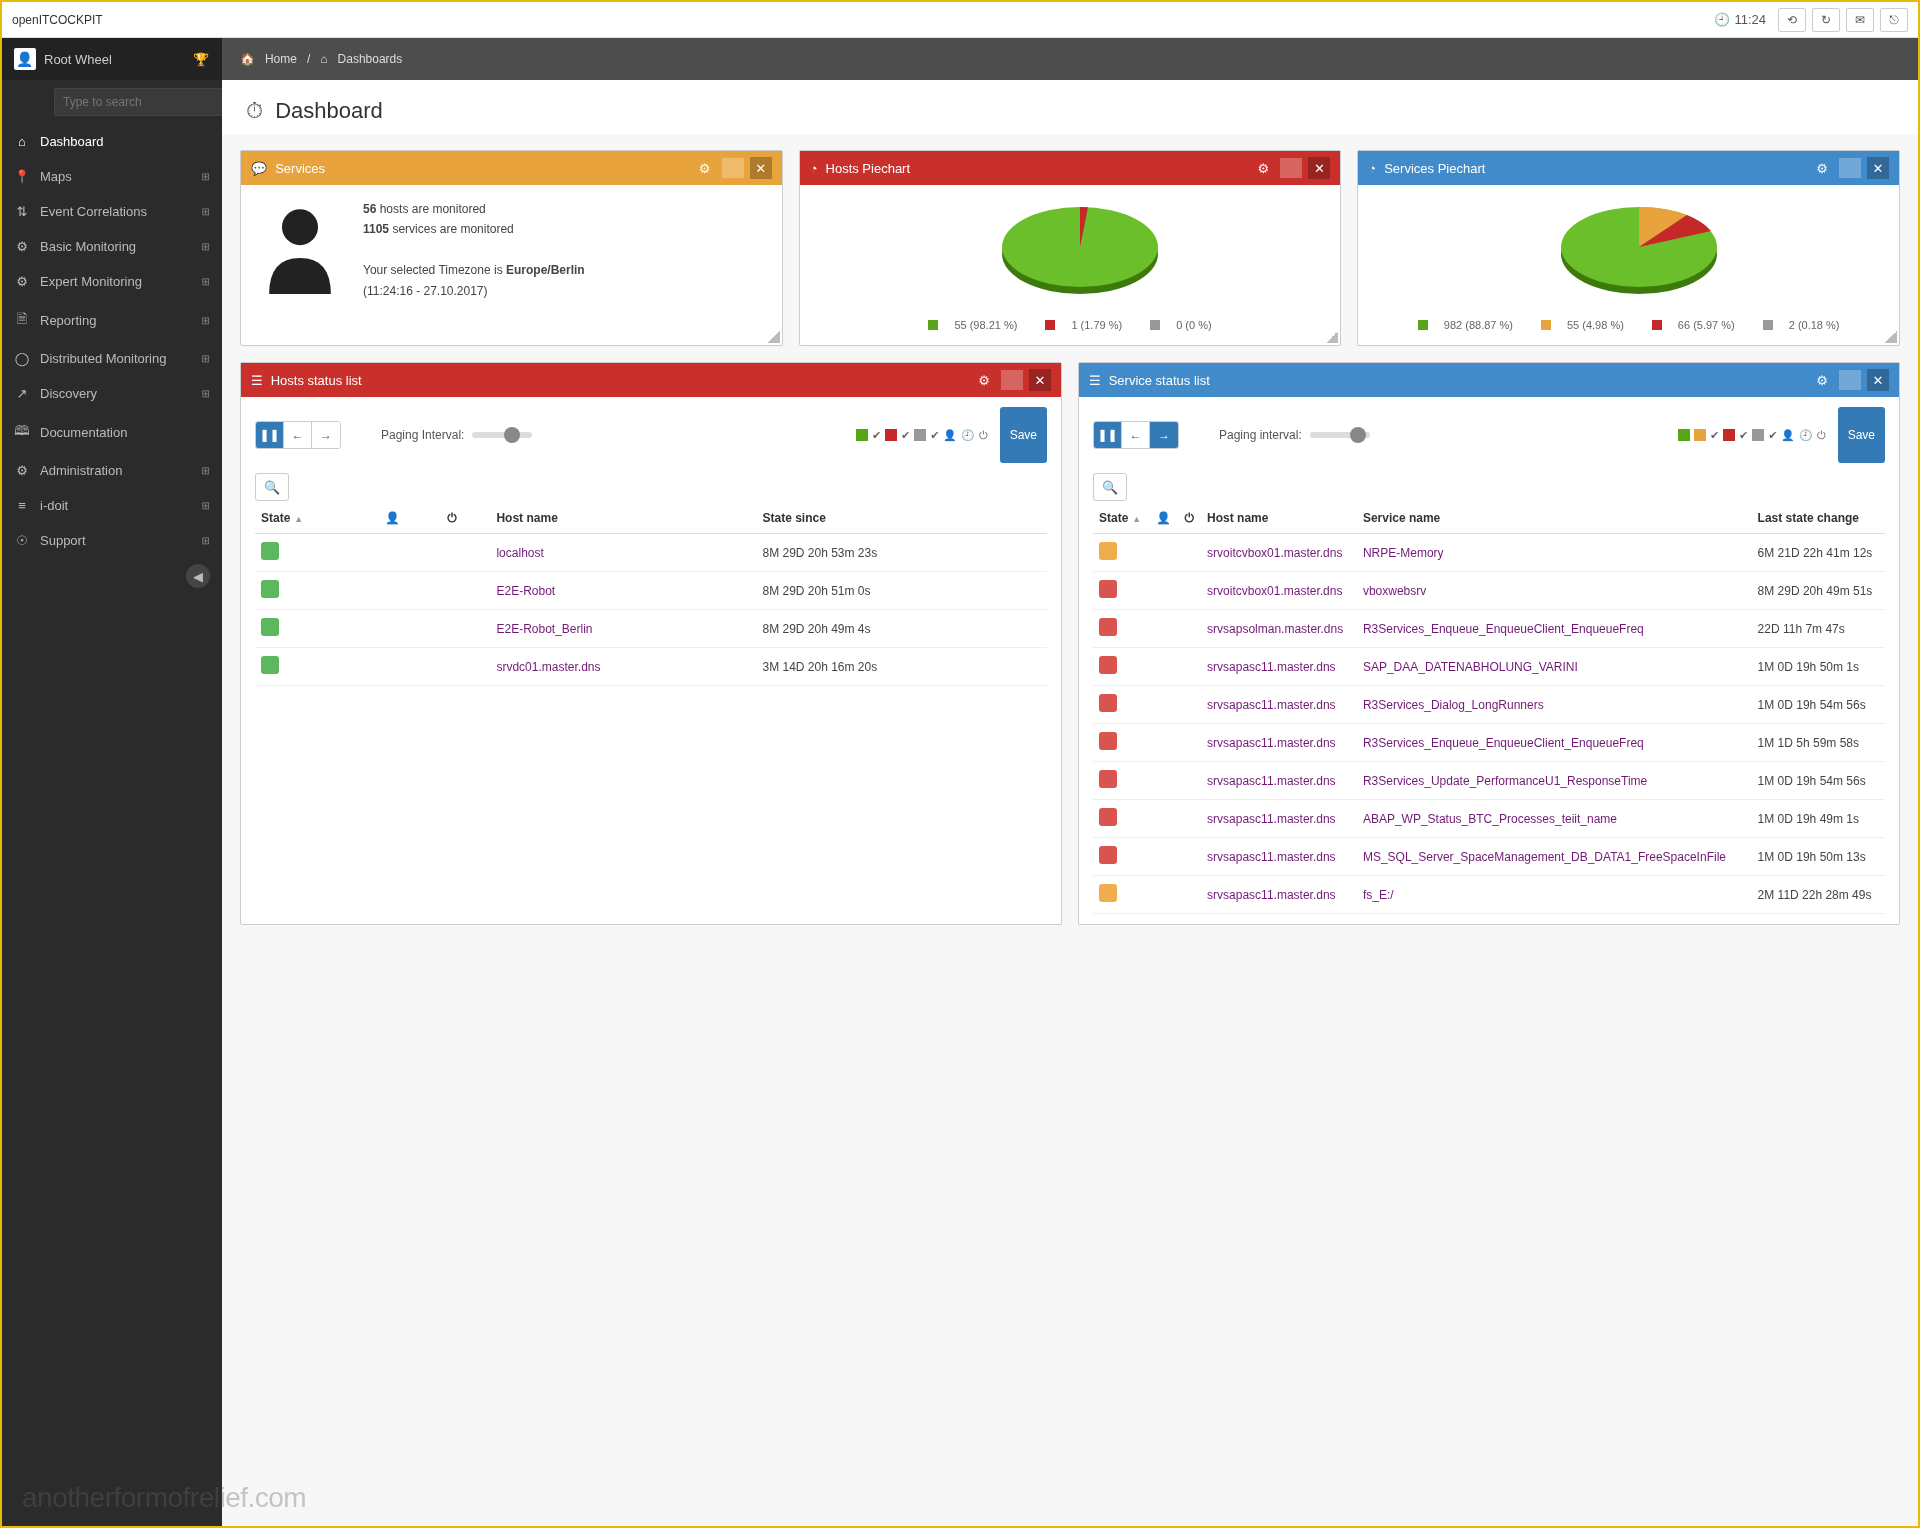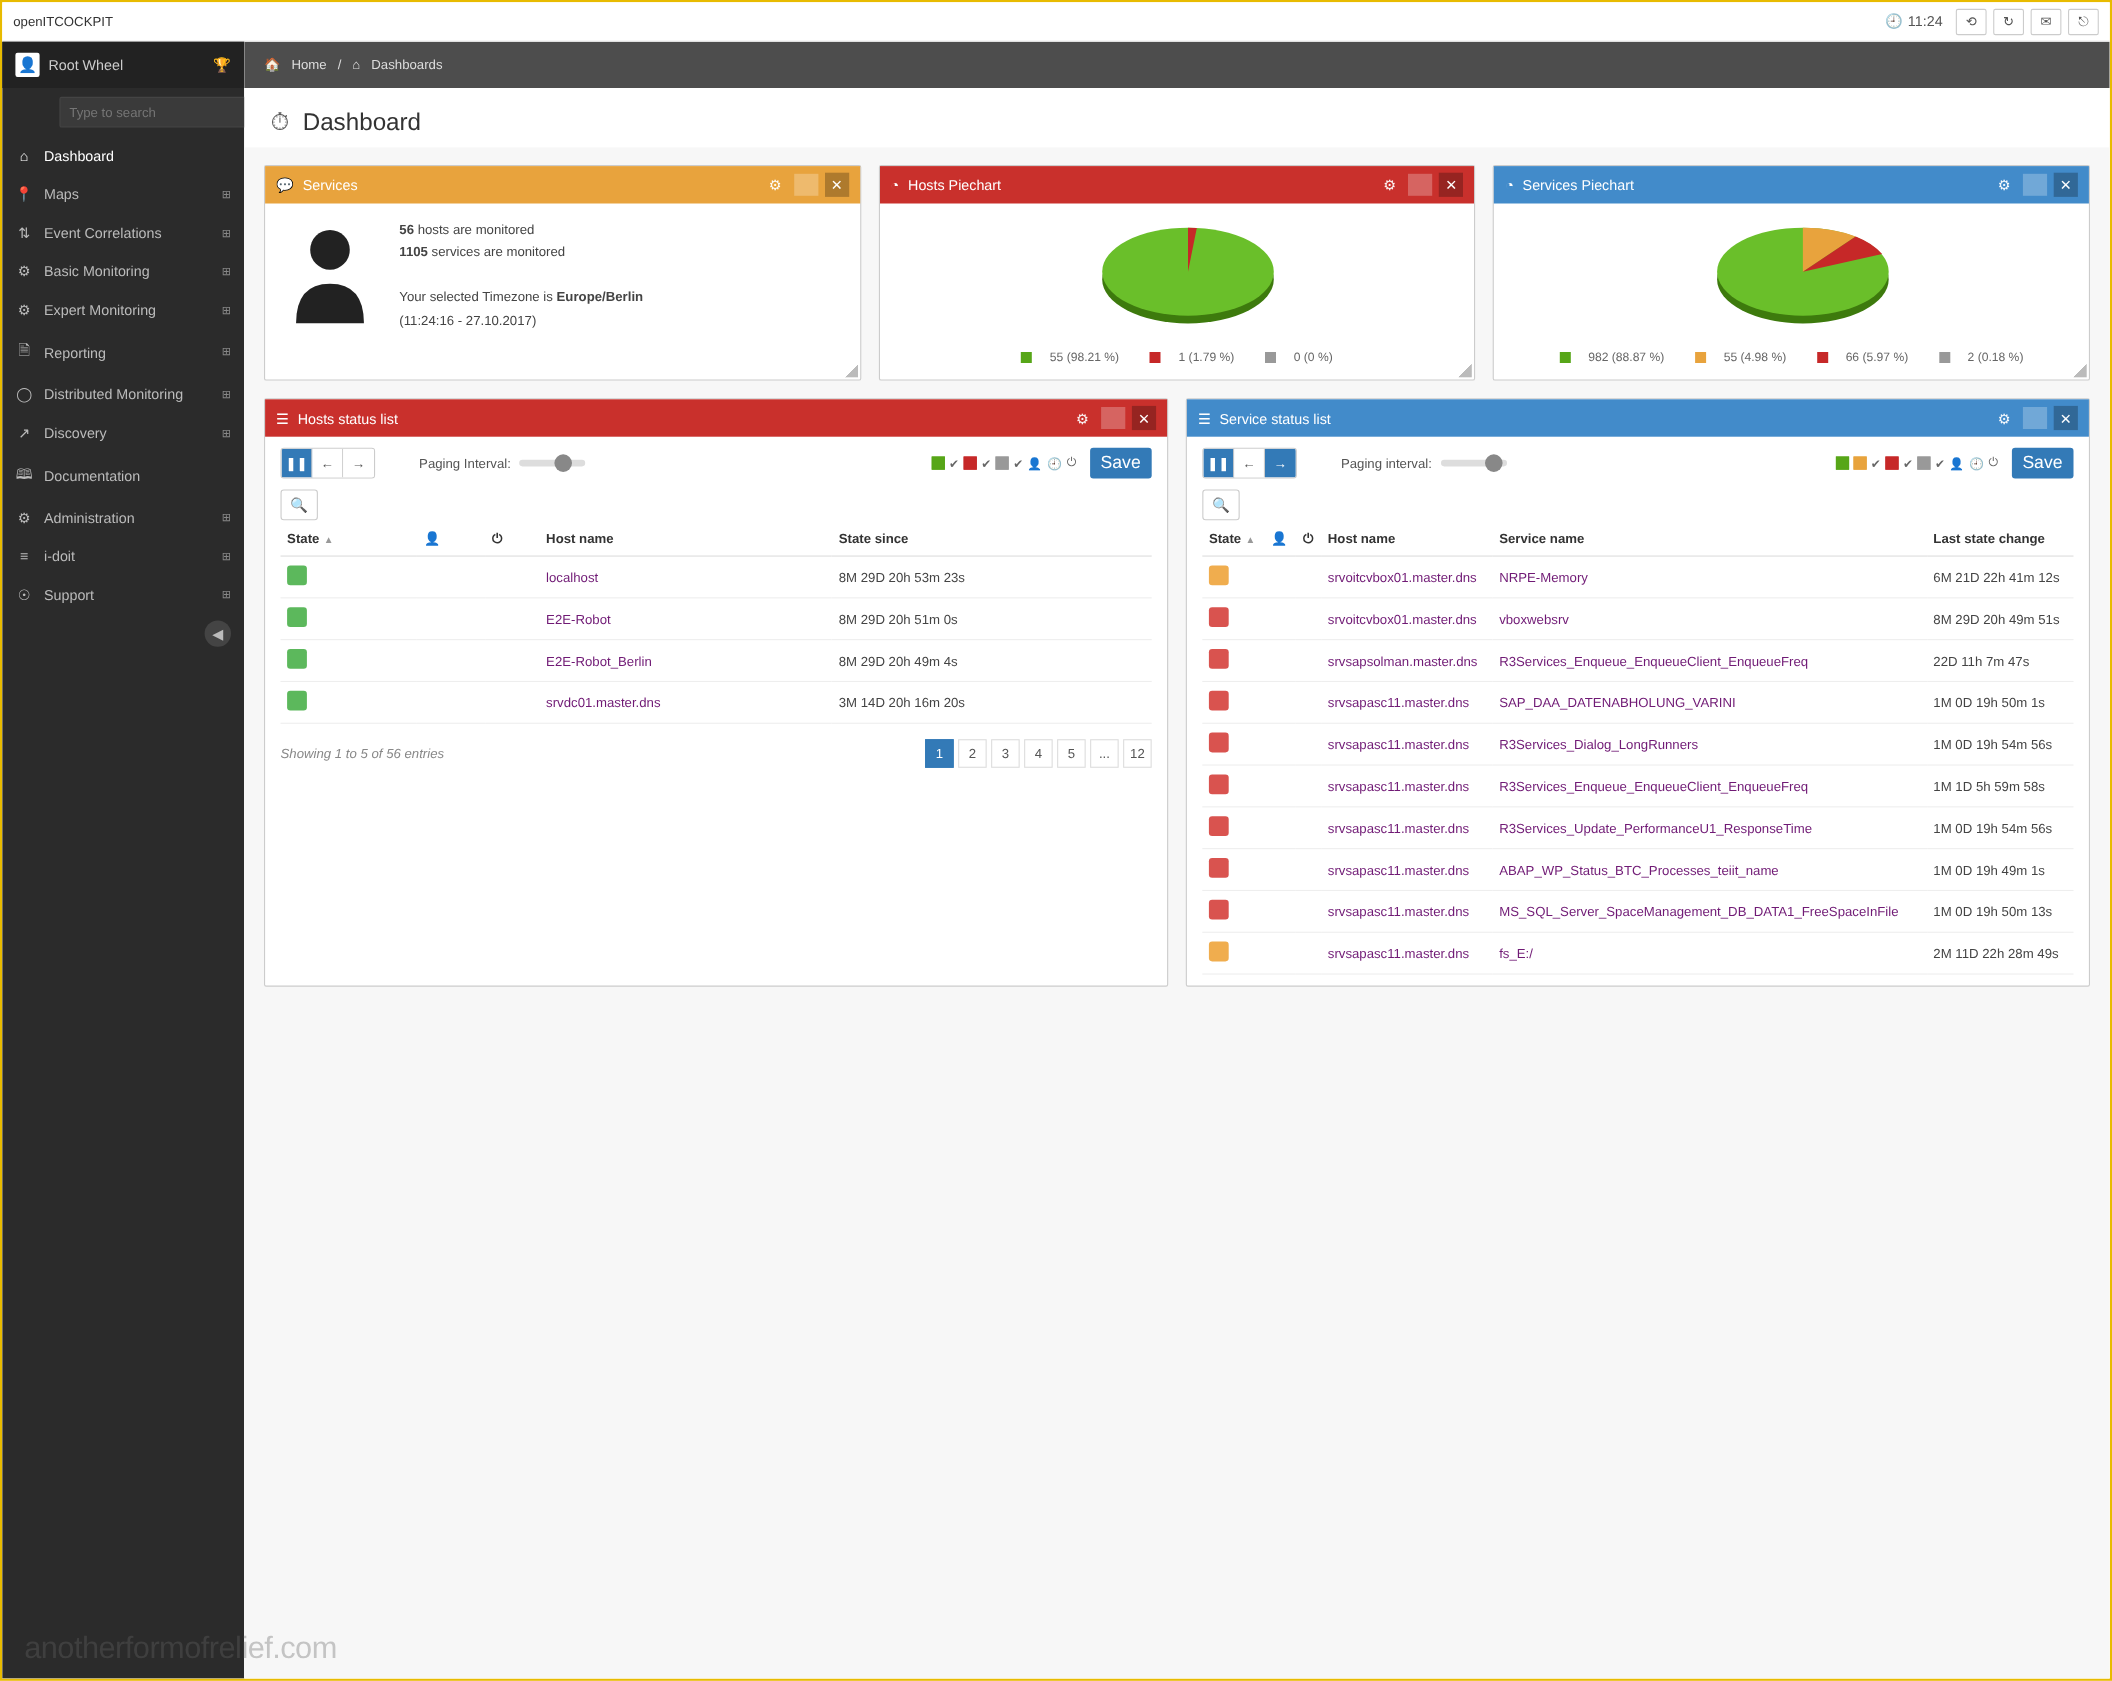--- a/index.html
+++ b/index.html
@@ -83,7 +83,7 @@
 .filtericons .fsq.red { background: #c62828; border-color:#c62828; }
 .filtericons .fsq.yellow { background: #e8a33d; border-color:#e8a33d; }
 .filtericons .fsq.gray { background: #999; border-color:#999; }
-.savebtn { background: #337ab7; color: #fff; padding: 5px 10px; border-radius: 3px; font-size: 16px; margin-left: 8px; cursor: pointer; }
+.savebtn { background: #337ab7; color: #fff; padding: 21px 10px; border-radius: 3px; font-size: 12px; margin-left: 8px; cursor: pointer; }
 .searchbox { margin-top: 10px; width: 34px; height: 28px; border: 1px solid #ccc; border-radius: 3px; display: flex; align-items: center; justify-content: center; color: #888; font-size: 13px; }
 table.listtbl { width: 100%; border-collapse: collapse; margin-top: 2px; font-size: 12px; color: #444; }
 table.listtbl th { text-align: left; font-weight: 700; padding: 8px 6px; border-bottom: 1px solid #ddd; color:#333; }

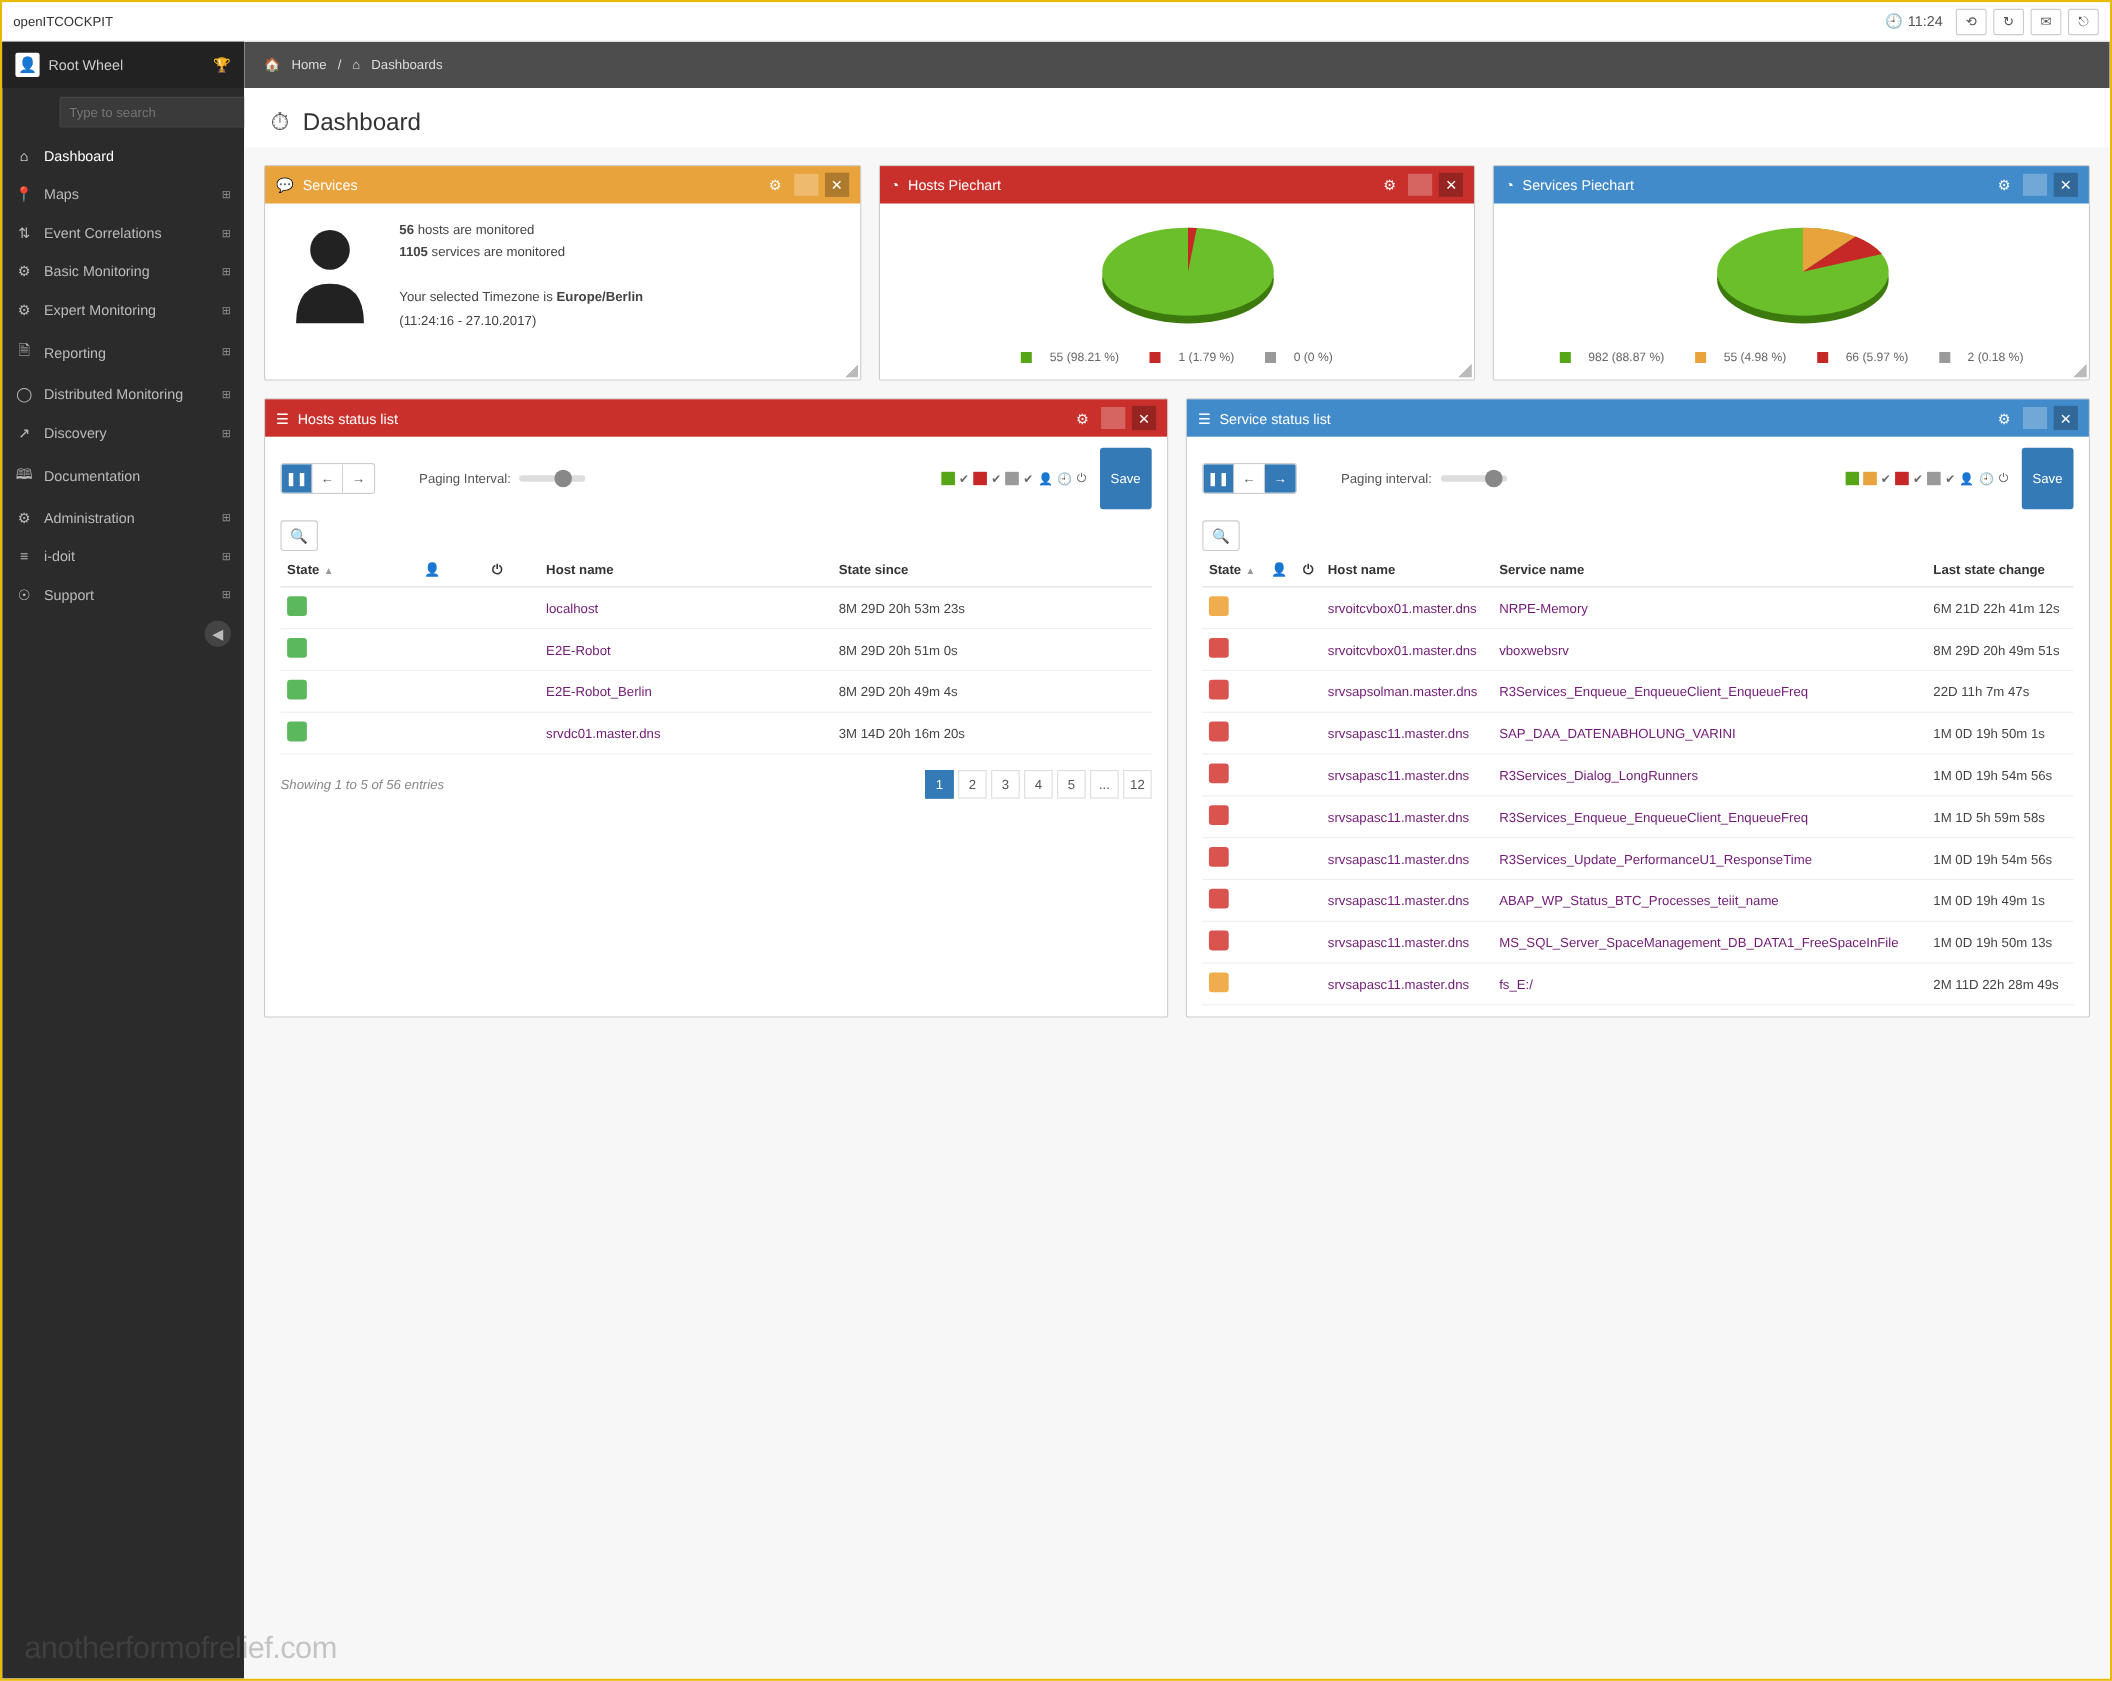--- a/index.html
+++ b/index.html
@@ -399,18 +399,6 @@
                   </tr>
                 </tbody>
             </table>
-            <div class="tblfoot">
-              <span>Showing 1 to 5 of 56 entries</span>
-              <div class="pager" id="hostspager">
-                  <span class="pg active">1</span>
-                  <span class="pg">2</span>
-                  <span class="pg">3</span>
-                  <span class="pg">4</span>
-                  <span class="pg">5</span>
-                  <span class="pg">...</span>
-                  <span class="pg">12</span>
-                </div>
-            </div>
           </div>
         </div>
 

